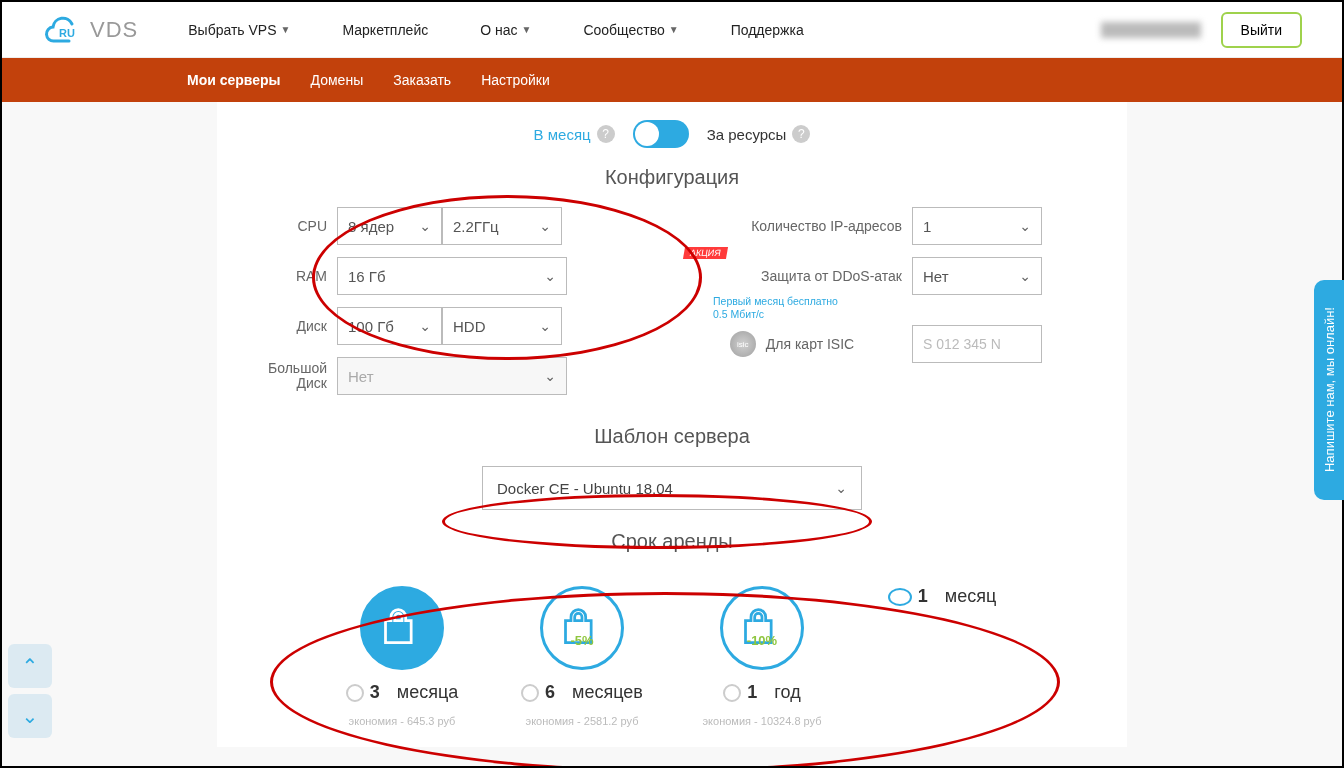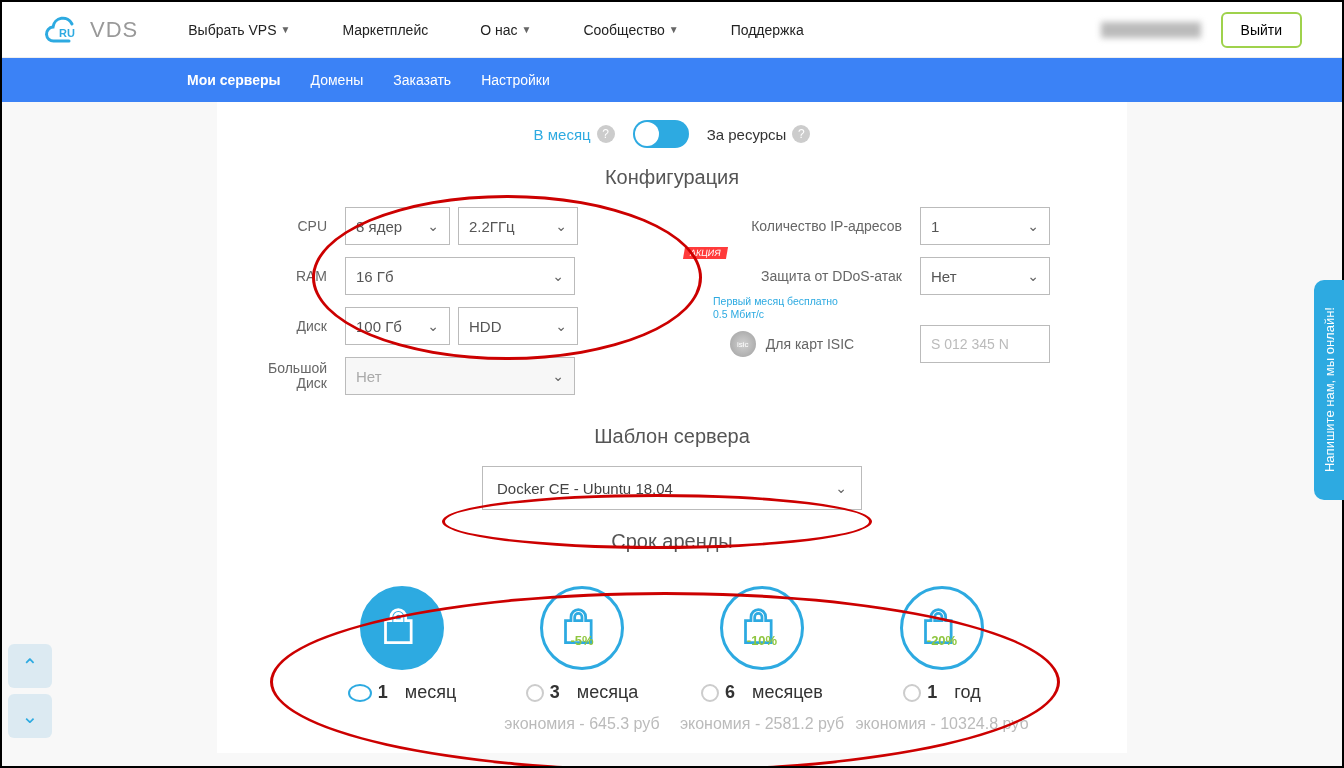--- a/index.html
+++ b/index.html
@@ -13,7 +13,7 @@
   .user-area { display: flex; align-items: center; gap: 20px; }
   .user-name { filter: blur(3px); background: #bbb; width: 100px; height: 16px; }
   .logout-btn { border: 2px solid #9fd24c; border-radius: 6px; padding: 8px 18px; background: #fff; cursor: pointer; font-size: 14px; }
-  .subbar { height: 44px; background: #3b82f6; display: flex; align-items: center; padding: 0 185px; gap: 30px; }
+  .subbar { height: 44px; background: #c2410c; display: flex; align-items: center; padding: 0 185px; gap: 30px; }
   .subbar-item { color: #fff; cursor: pointer; font-size: 14px; }
   .subbar-item.active { font-weight: bold; }
   .page { display: flex; justify-content: center; padding-top: 0; }

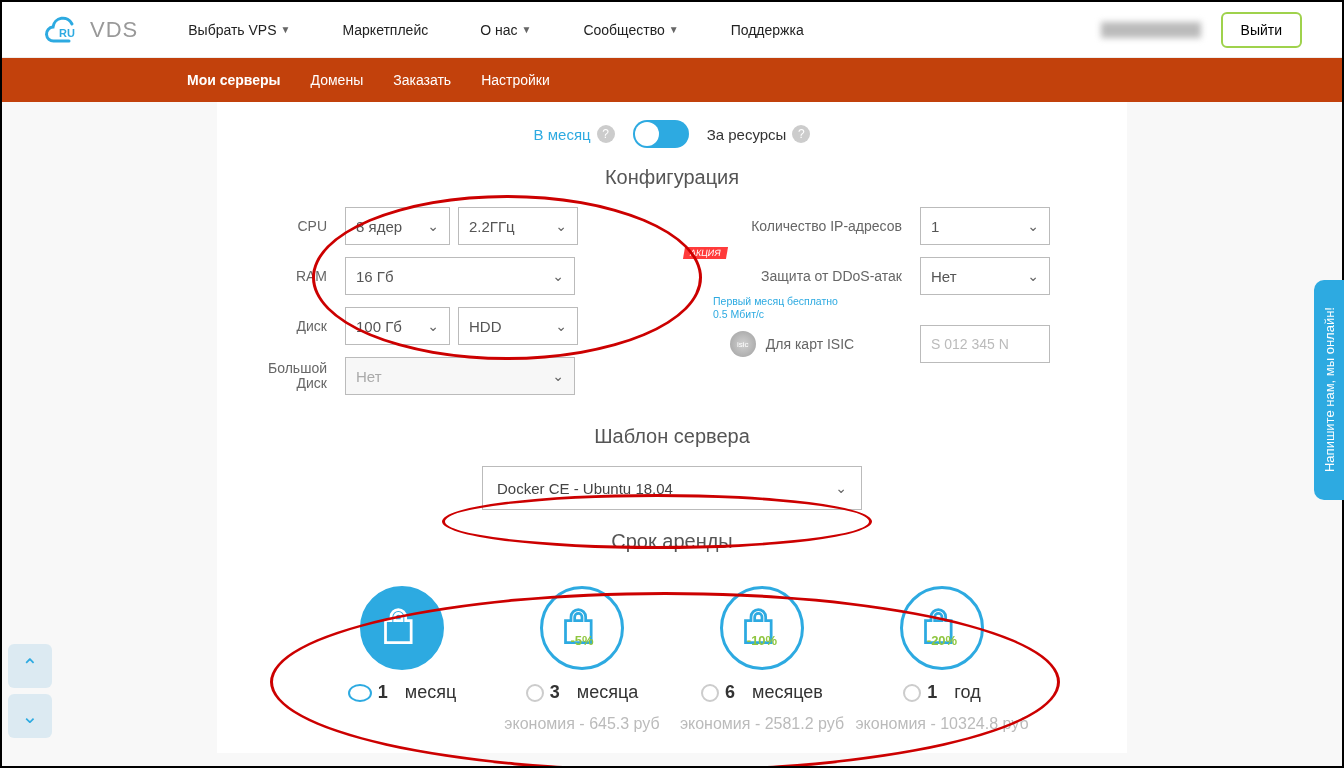--- a/index.html
+++ b/index.html
@@ -27,7 +27,7 @@
   .section-title { font-size: 20px; color: #555; margin-bottom: 18px; }
   .config-grid { display: grid; grid-template-columns: 420px 420px; gap: 0; margin-bottom: 30px; position: relative; }
   .config-col { display: flex; flex-direction: column; gap: 12px; }
-  .cfg-row { display: flex; align-items: center; gap: 8px; position: relative; }
+  .cfg-row { display: flex; align-items: center; gap: 0; position: relative; }
   .cfg-row .lbl { width: 85px; text-align: right; color: #666; font-size: 14px; padding-right: 10px; }
   .cfg-row .lbl.two { line-height: 1.1; }
   .sel { border: 1px solid #bbb; height: 38px; display: flex; align-items: center; justify-content: space-between; padding: 0 10px; background: #fff; cursor: pointer; font-size: 15px; color: #555; }

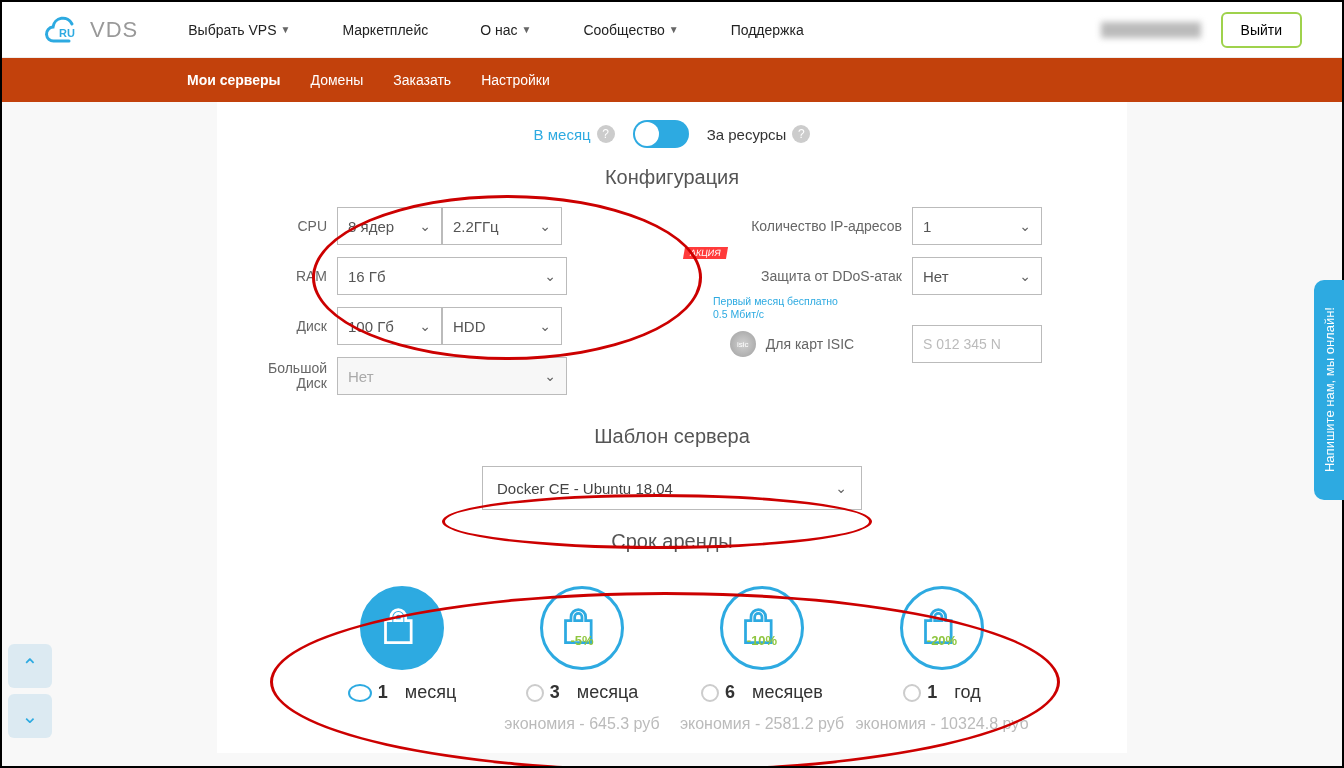--- a/index.html
+++ b/index.html
@@ -225,14 +225,6 @@
         <span class="bag-pct">-10%</span>
       </div>
         </div>
-      <div class="cell">
-          <div class="bag">
-        <svg viewBox="0 0 24 24">
-              <path d="M6 8V6a4 4 0 0 1 8 0v2h3v12H3V8h3zm2 0h4V6a2 2 0 0 0-4 0v2z" fill="none" stroke="#2daae1" stroke-width="1.5"></path>
-            </svg>
-        <span class="bag-pct">-20%</span>
-      </div>
-        </div>
 
       <div class="cell">
           <div class="radio-row"><span class="rad sel"></span><b>1</b>&nbsp;<span>месяц</span></div>

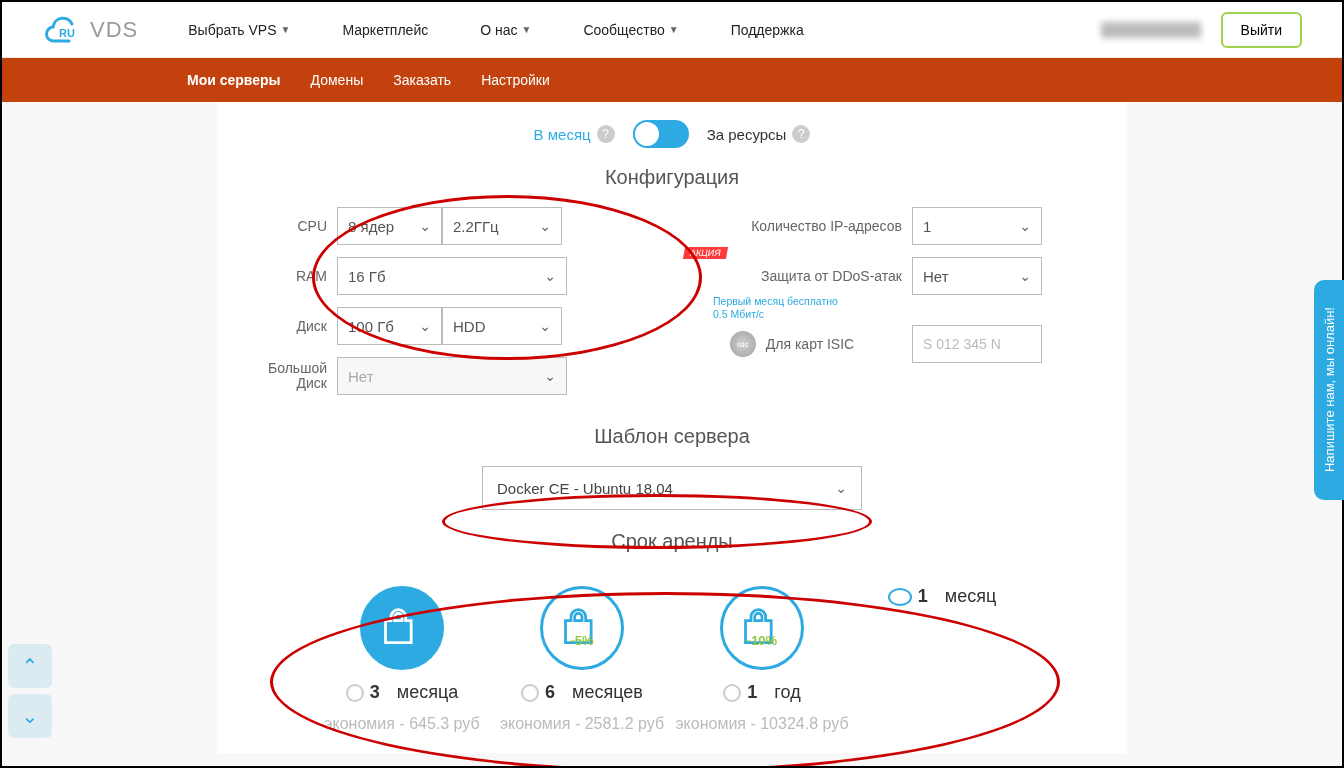--- a/index.html
+++ b/index.html
@@ -51,7 +51,7 @@
   .rad { width: 18px; height: 18px; border: 2px solid #2daae1; border-radius: 50%; display: inline-flex; align-items: center; justify-content: center; }
   .rad.sel::after { content: ""; width: 10px; height: 10px; background: #2daae1; border-radius: 50%; }
   .rad.unsel { border-color: #ccc; }
-  .savings { font-size: 16px; color: #bbb; }
+  .savings { font-size: 11px; color: #bbb; }
   .side-arrows { position: fixed; left: 8px; bottom: 30px; display: flex; flex-direction: column; gap: 6px; }
   .arrow-btn { width: 44px; height: 44px; background: #dceaf2; border: none; border-radius: 6px; cursor: pointer; display: flex; align-items: center; justify-content: center; color: #2daae1; font-size: 20px; }
   .chat-tab { position: fixed; right: 0; top: 280px; width: 30px; height: 220px; background: #2daae1; border-radius: 10px 0 0 10px; display: flex; align-items: center; justify-content: center; }

